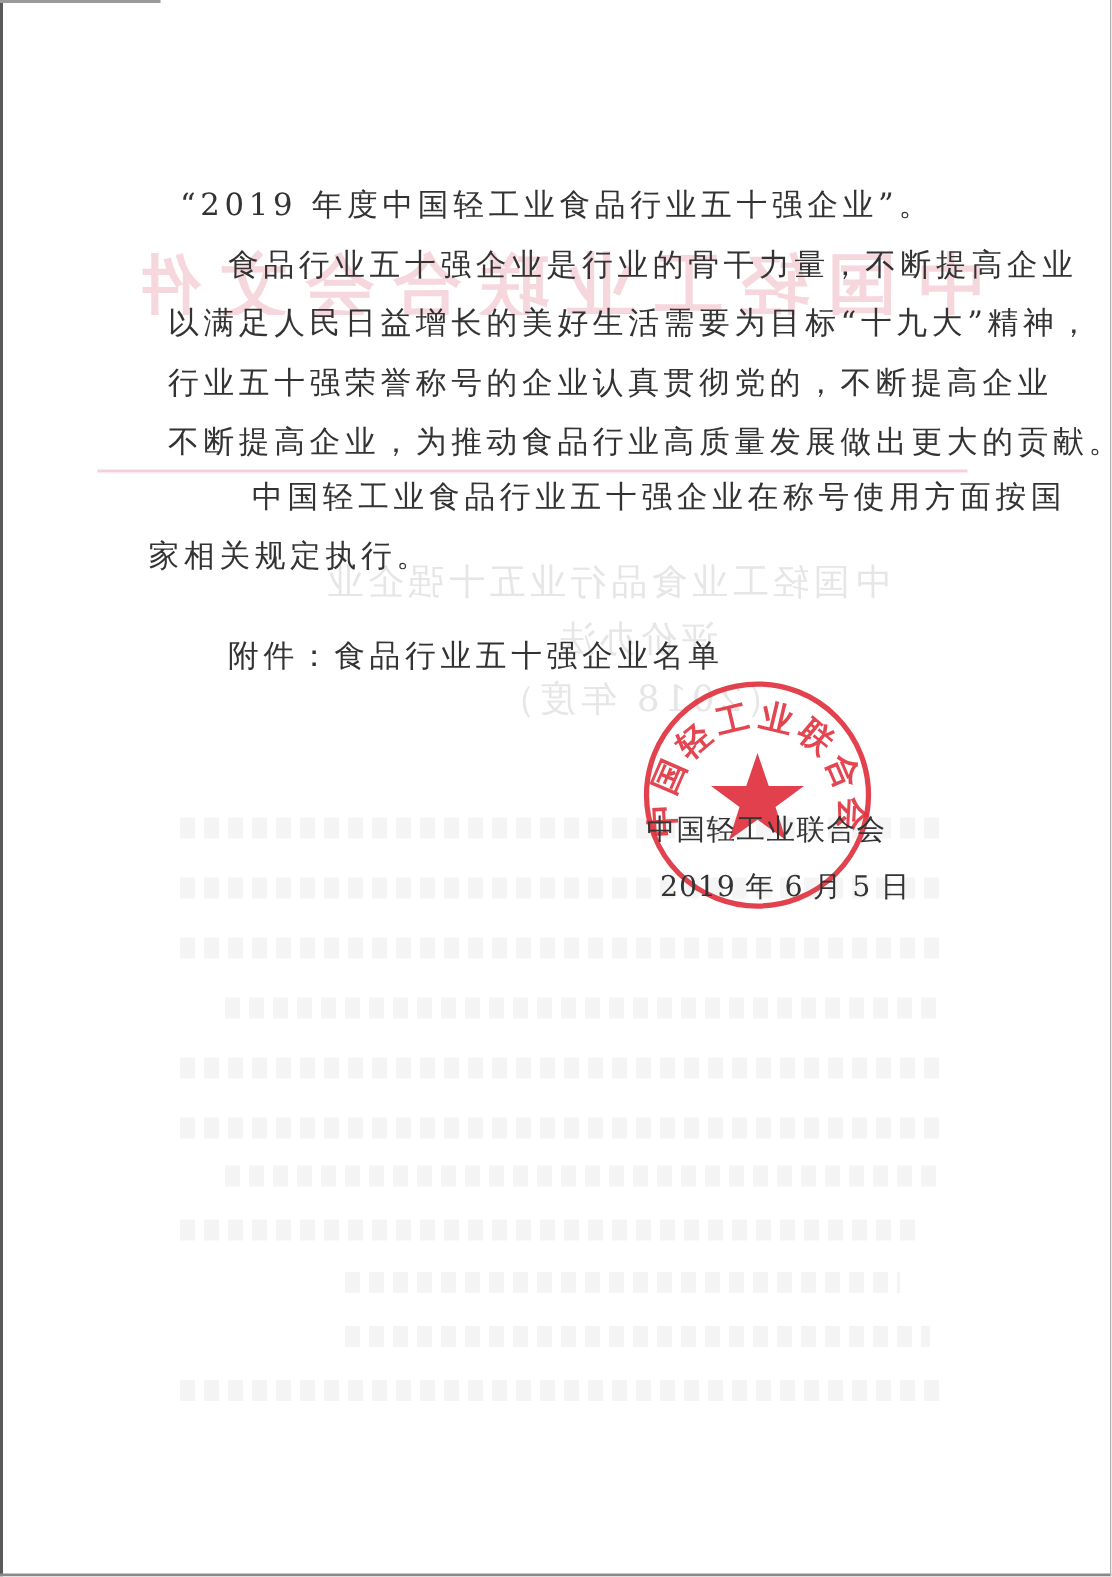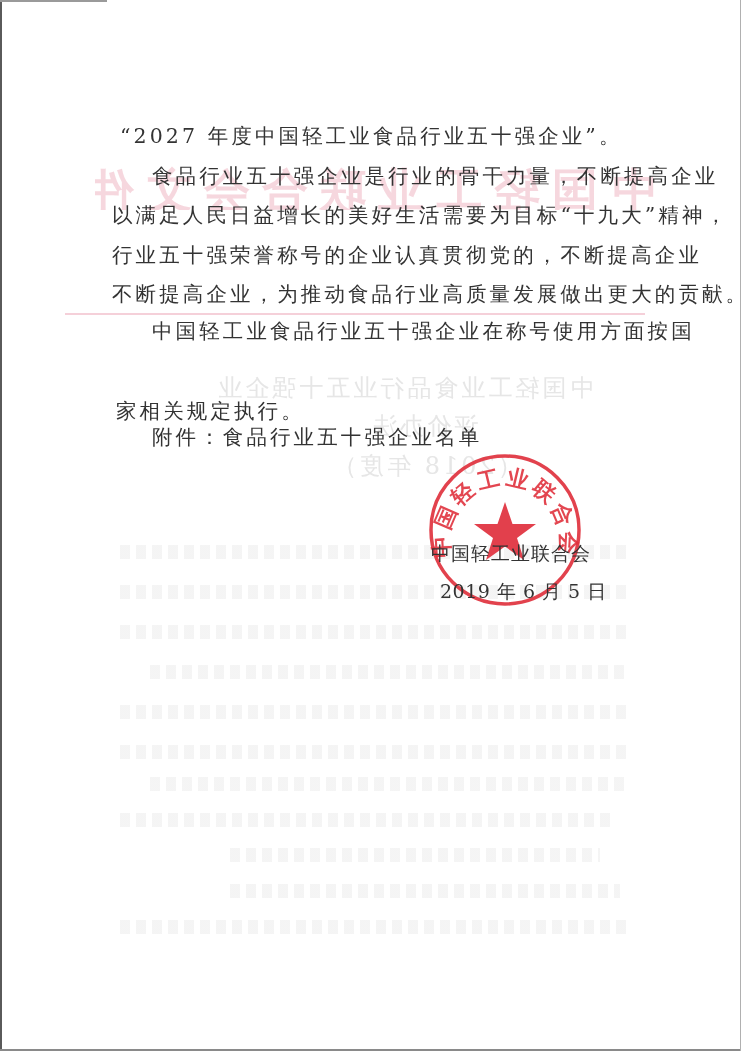--- a/index.html
+++ b/index.html
@@ -72,7 +72,7 @@
 <div class="bleed-line" style="left:230px; top:884px; width:390px;"></div>
 <div class="bleed-line" style="left:120px; top:920px; width:510px;"></div>
 
-<div class="line" style="left:120px; top:124px;">“2027 年度中国轻工业食品行业五十强企业”。</div>
+<div class="line" style="left:120px; top:124px;">“2019 年度中国轻工业食品行业五十强企业”。</div>
 <div class="line" style="left:152px; top:164px;">食品行业五十强企业是行业的骨干力量，不断提高企业</div>
 <div class="line" style="left:112px; top:203px;">以满足人民日益增长的美好生活需要为目标“十九大”精神，</div>
 <div class="line" style="left:112px; top:243px;">行业五十强荣誉称号的企业认真贯彻党的，不断提高企业</div>

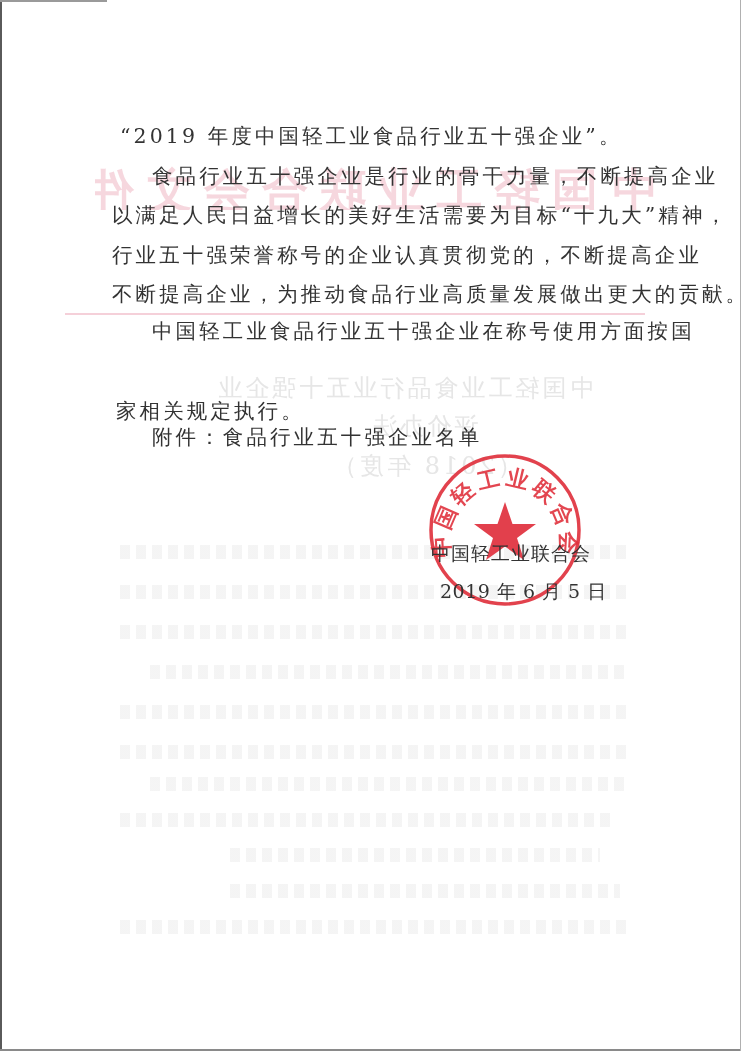--- a/index.html
+++ b/index.html
@@ -77,7 +77,7 @@
 <div class="line" style="left:112px; top:203px;">以满足人民日益增长的美好生活需要为目标“十九大”精神，</div>
 <div class="line" style="left:112px; top:243px;">行业五十强荣誉称号的企业认真贯彻党的，不断提高企业</div>
 <div class="line" style="left:112px; top:282px;">不断提高企业，为推动食品行业高质量发展做出更大的贡献。</div>
-<div class="line" style="left:152px; top:319px;">中国轻工业食品行业五十强企业在称号使用方面按国</div>
+<div class="line" style="left:168px; top:319px;">中国轻工业食品行业五十强企业在称号使用方面按国</div>
 <div class="line" style="left:116px; top:358px;margin-top:41px;">家相关规定执行。</div>
 <div class="line" style="left:152px; top:425px;">附件：食品行业五十强企业名单</div>
 

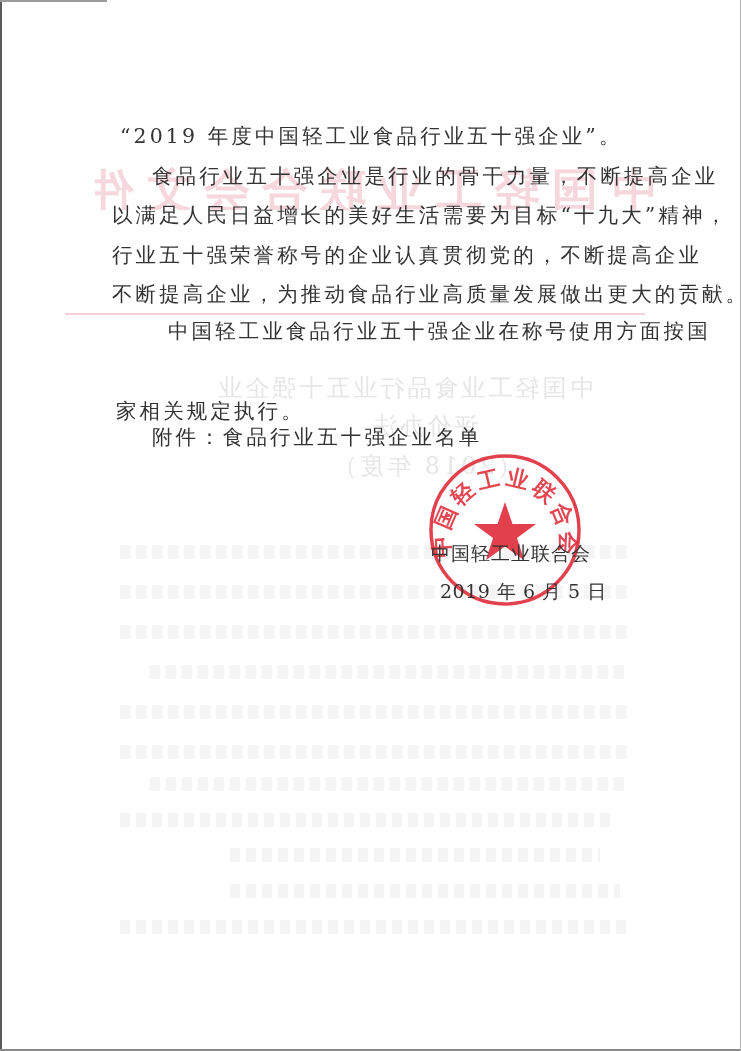--- a/index.html
+++ b/index.html
@@ -78,7 +78,7 @@
 <div class="line" style="left:112px; top:243px;">行业五十强荣誉称号的企业认真贯彻党的，不断提高企业</div>
 <div class="line" style="left:112px; top:282px;">不断提高企业，为推动食品行业高质量发展做出更大的贡献。</div>
 <div class="line" style="left:168px; top:319px;">中国轻工业食品行业五十强企业在称号使用方面按国</div>
-<div class="line" style="left:116px; top:358px;margin-top:41px;">家相关规定执行。</div>
+<div class="line" style="left:99px; top:358px;">家相关规定执行。</div>
 <div class="line" style="left:152px; top:425px;">附件：食品行业五十强企业名单</div>
 
 <svg class="stamp" viewBox="0 0 156 156">

